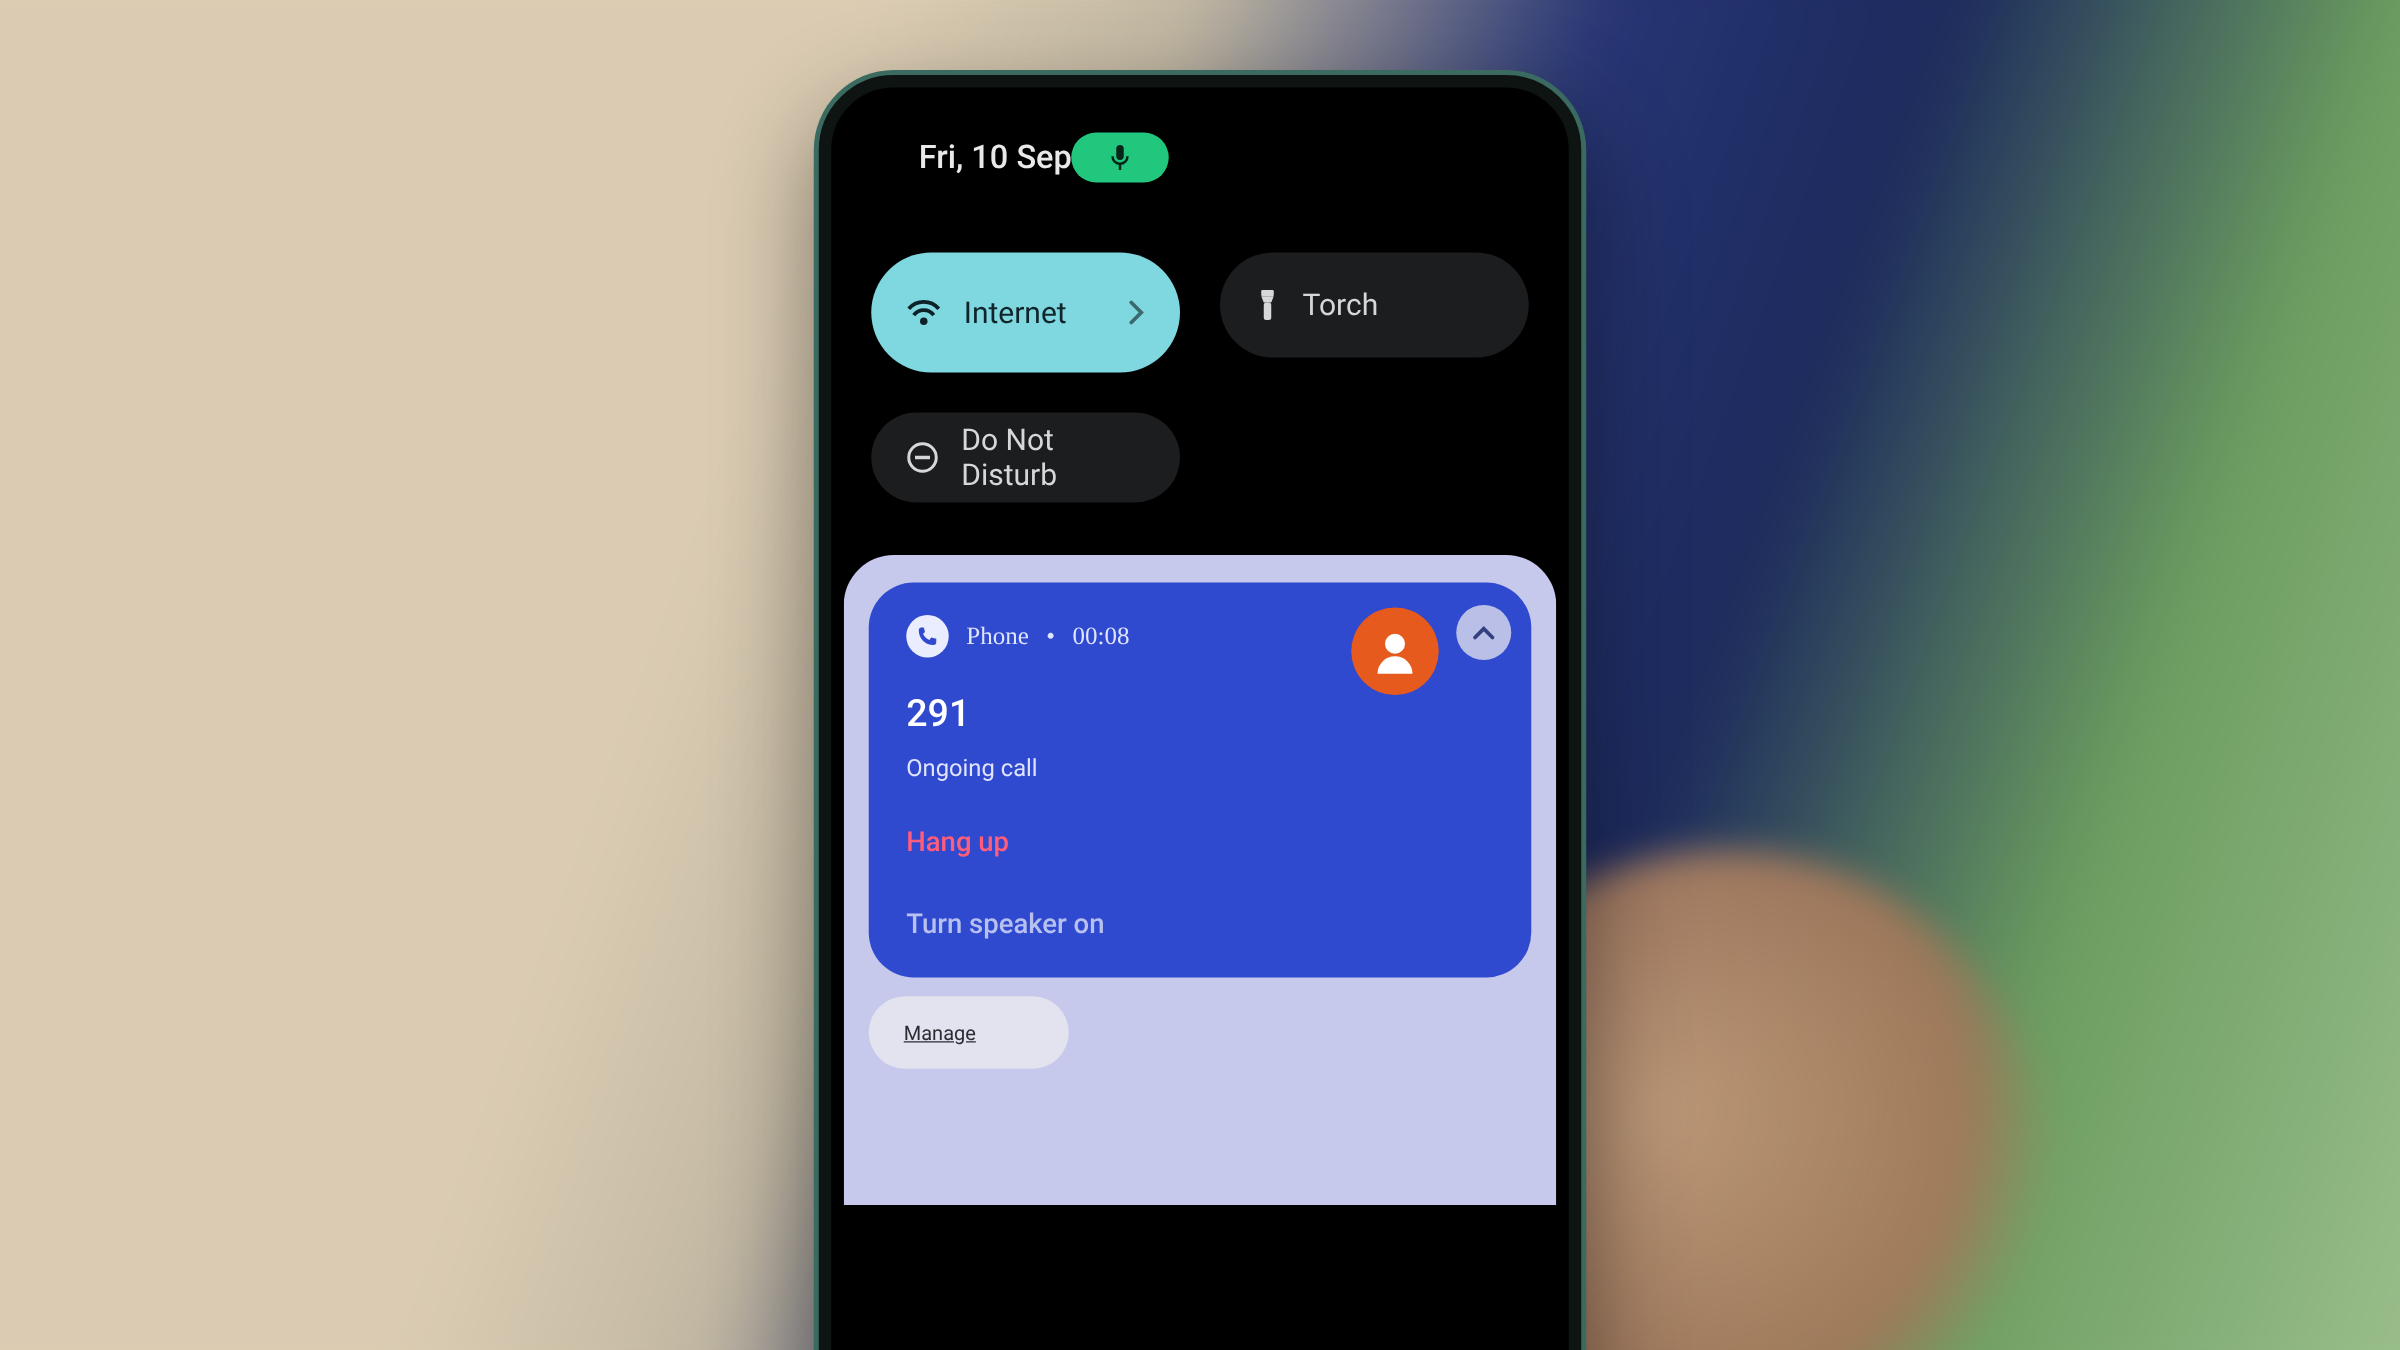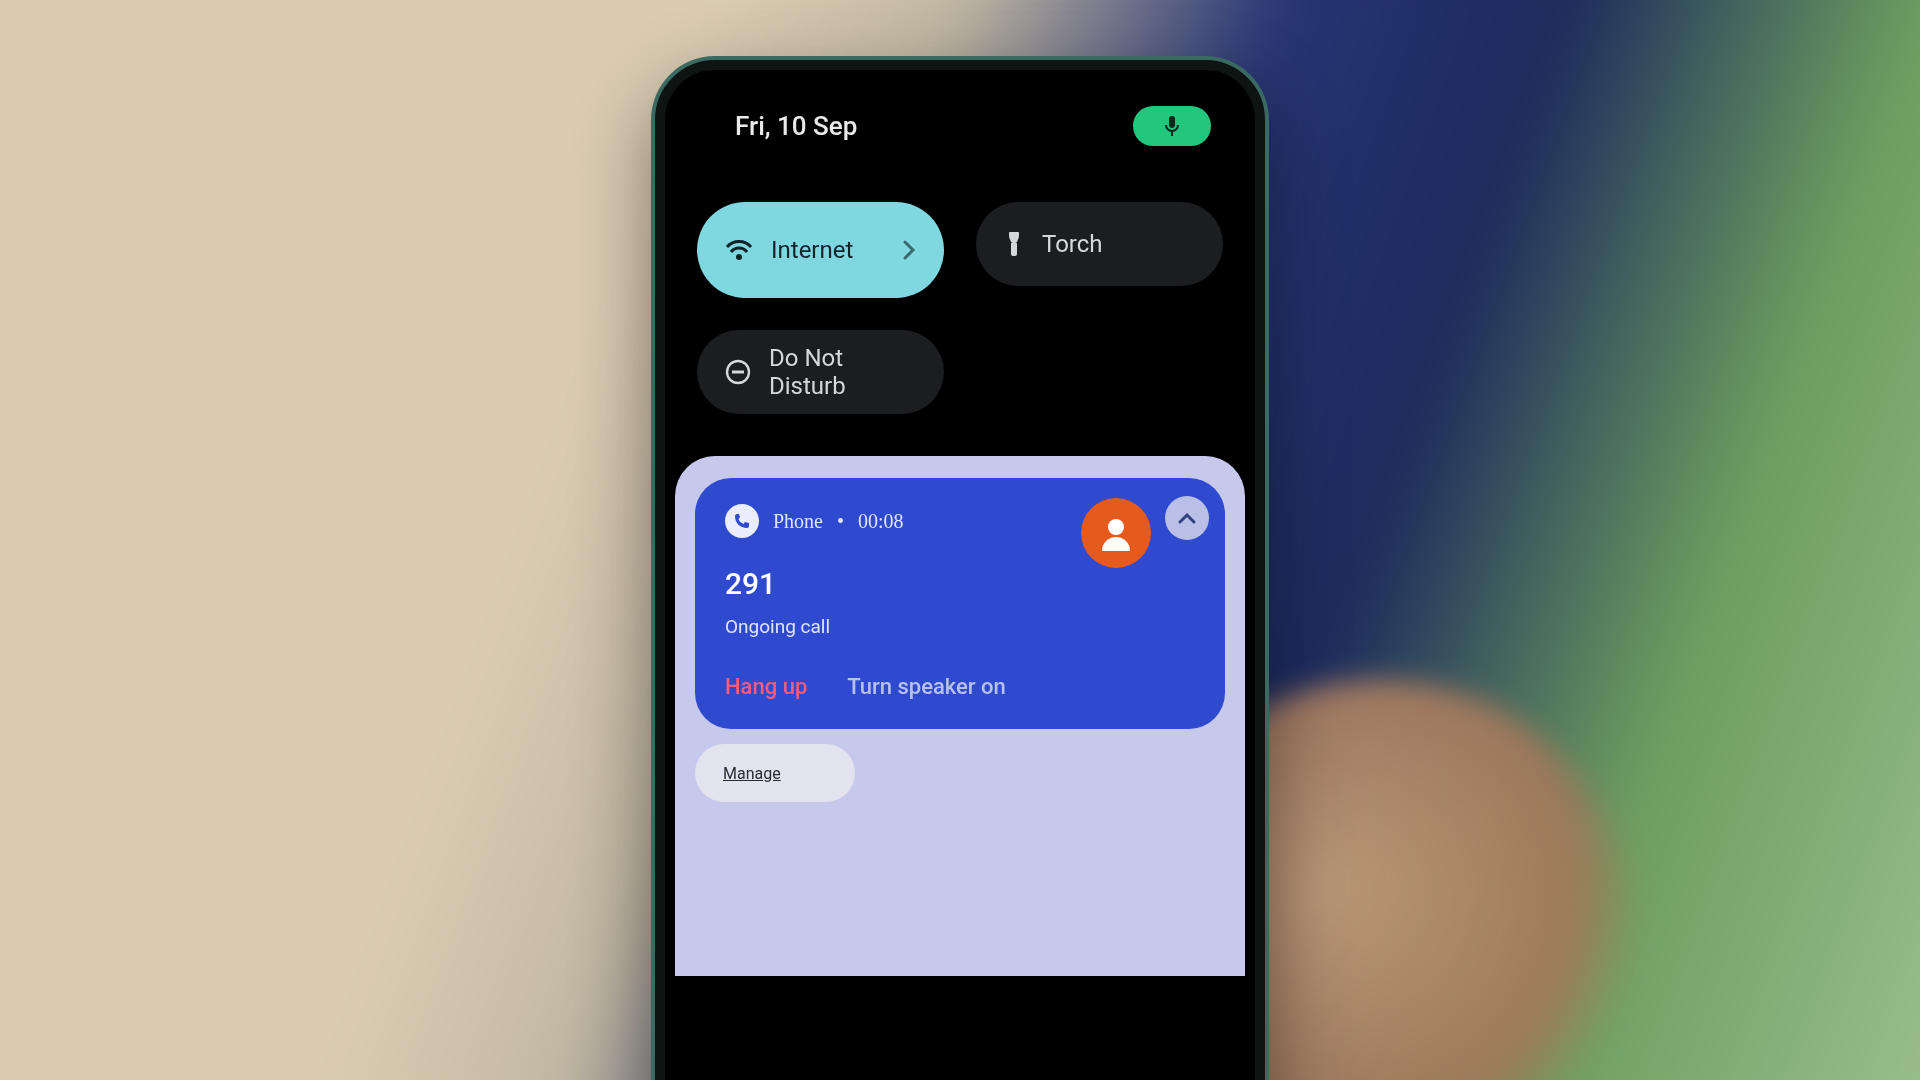--- a/index.html
+++ b/index.html
@@ -53,7 +53,7 @@
   .status-row {
     display: flex;
     align-items: center;
-    justify-content: space-between;
+    justify-content: flex-start;
     padding: 26px 34px 10px 60px;
   }
   .date {

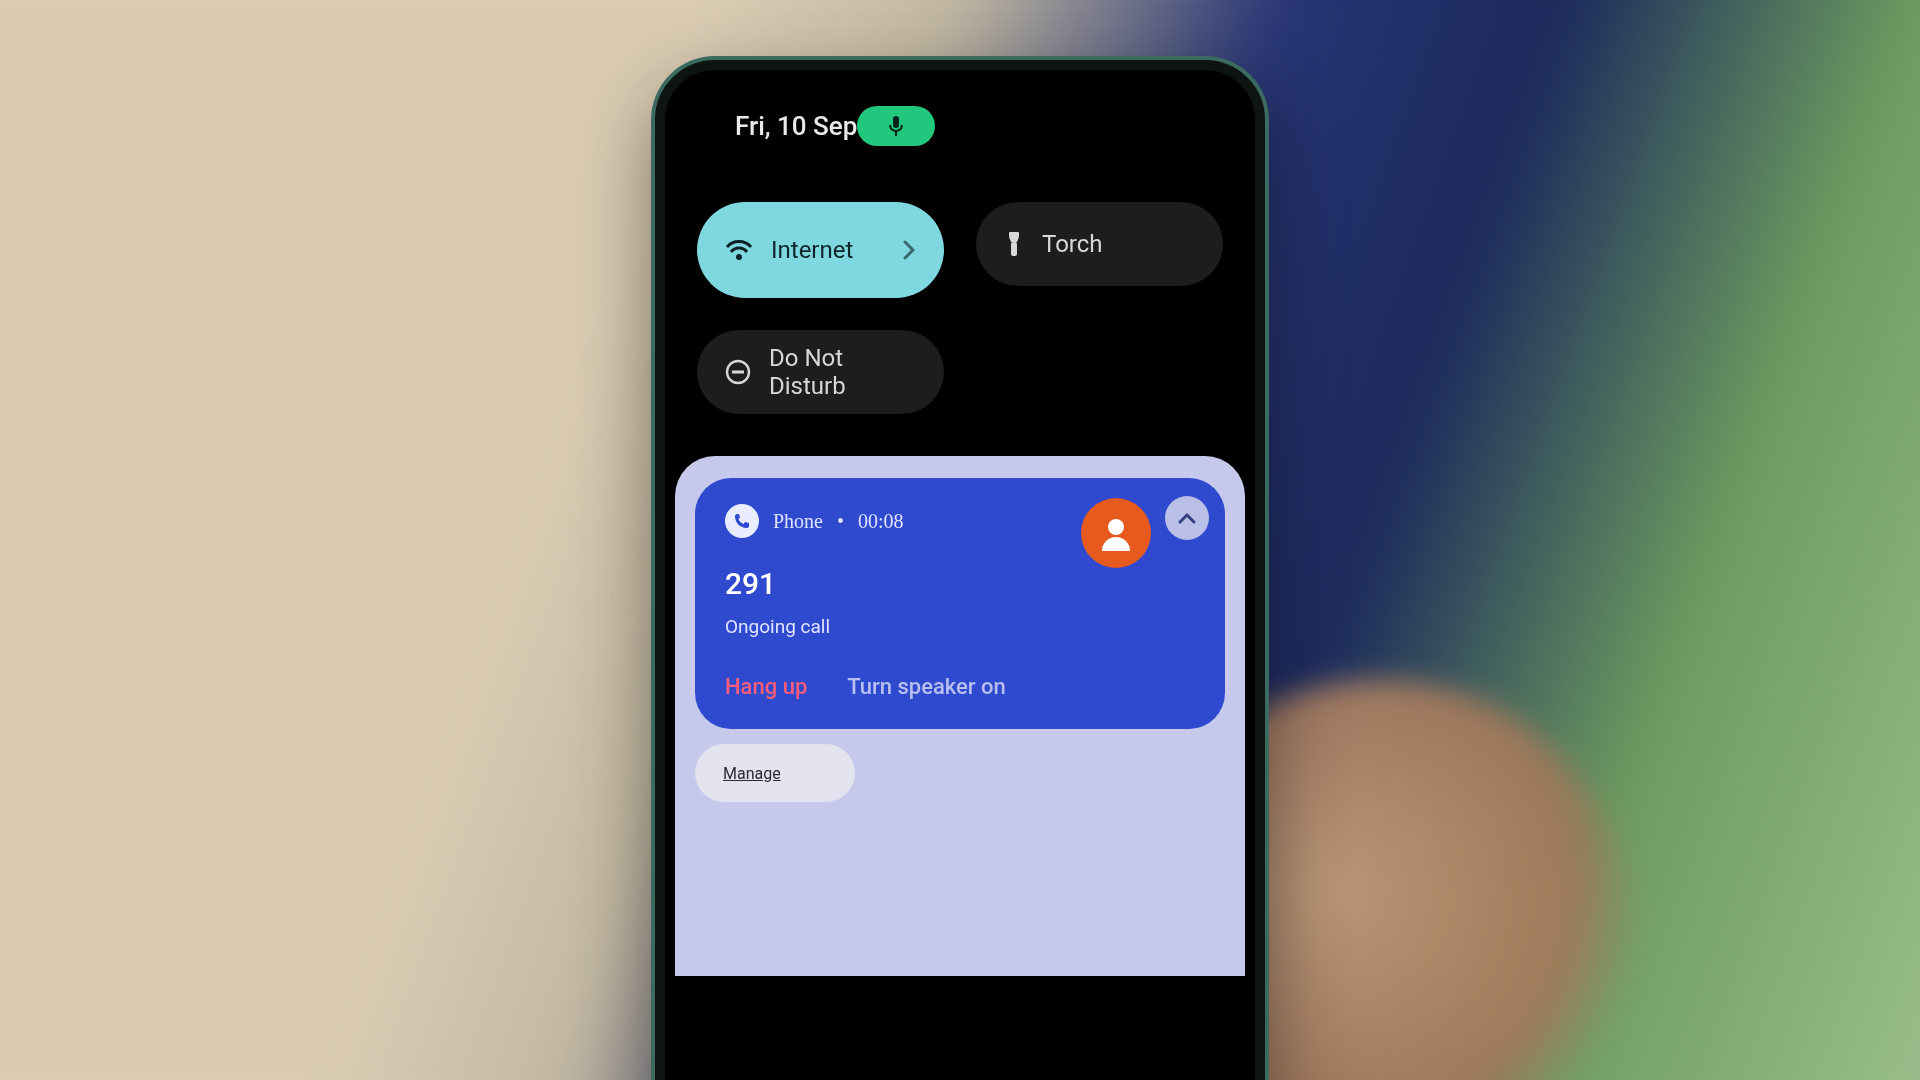--- a/index.html
+++ b/index.html
@@ -89,7 +89,7 @@
   .tile.on  { background: #7fd7e0; color: #10252a; }
   .tile.off { background: #1c1d1f; color: #d6d7d9; }
   .tile.torch { height: 84px; border-radius: 42px; }
-  .tile.dnd   { height: 84px; border-radius: 42px; }
+  .tile.dnd   { height: 72px; border-radius: 42px; }
   .tile .spacer { flex: 1; }
   .chev { opacity: .6; }
 

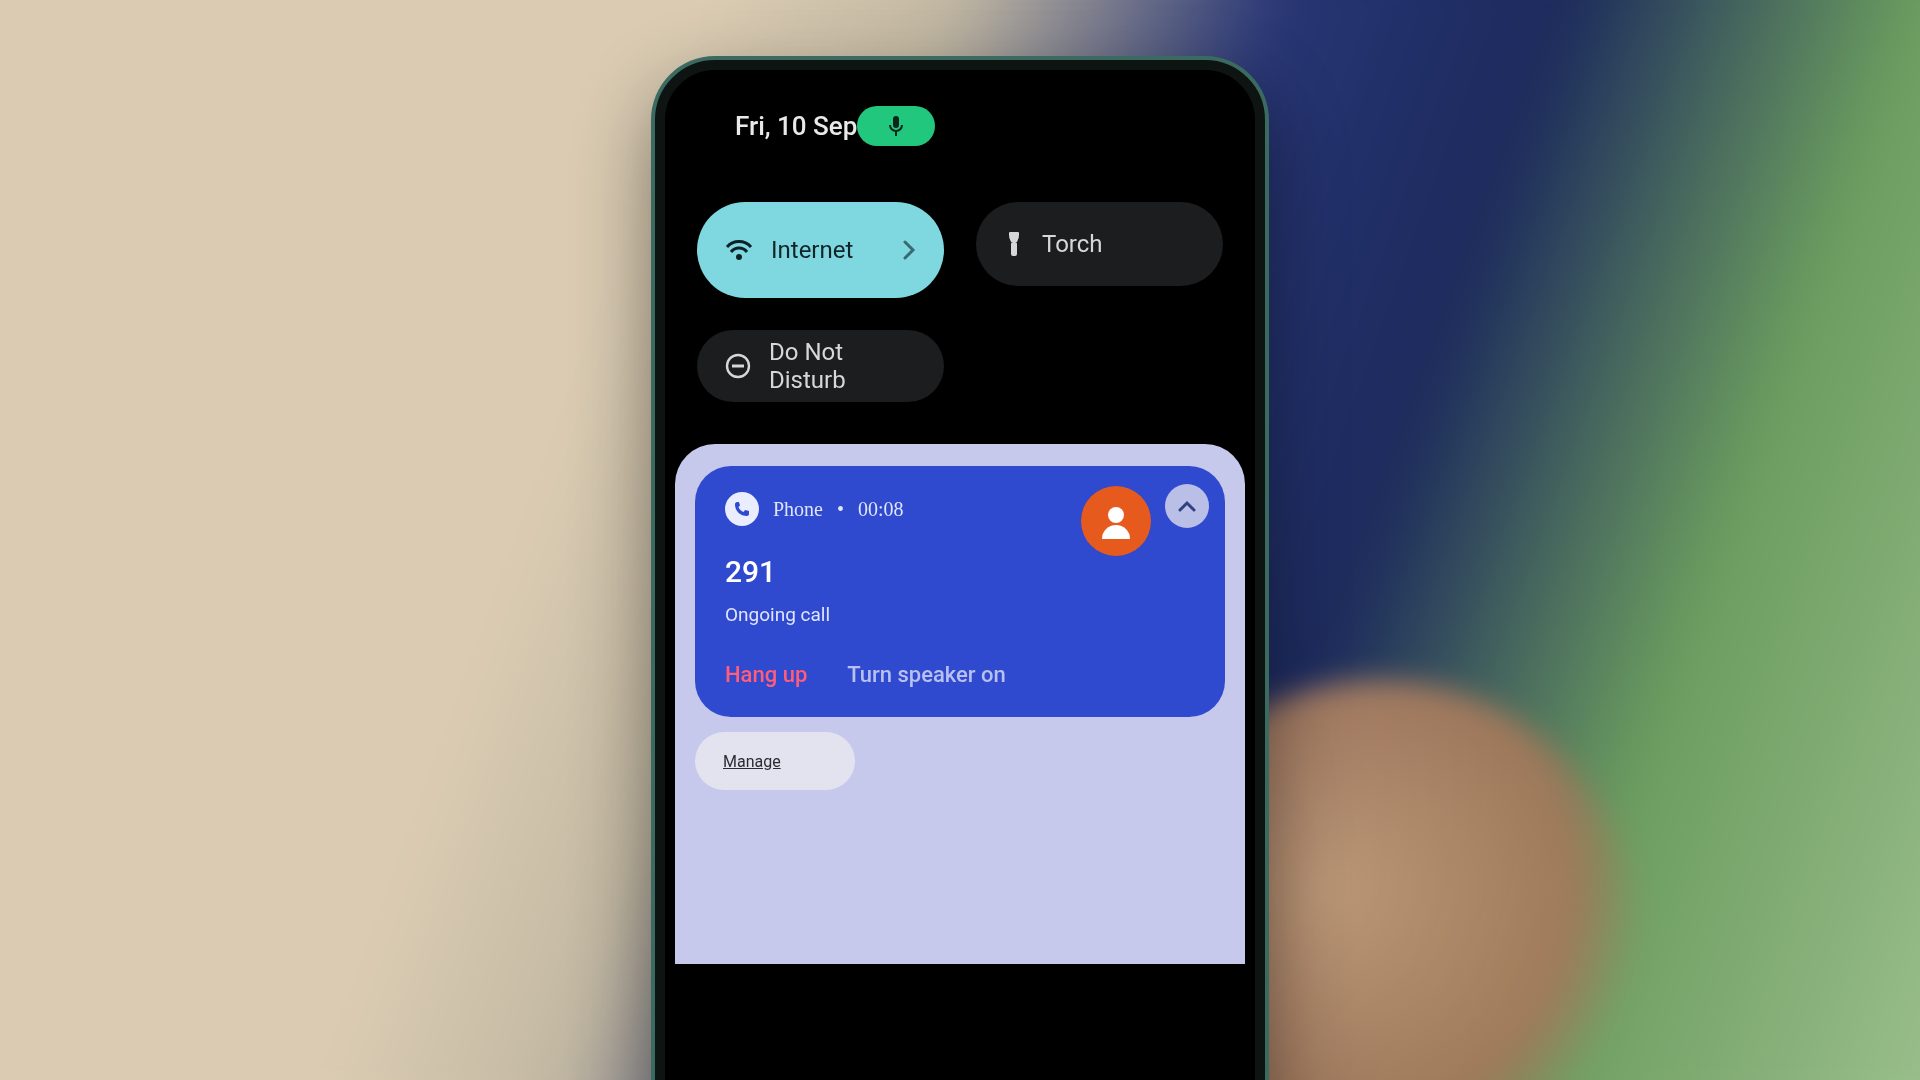--- a/index.html
+++ b/index.html
@@ -155,6 +155,7 @@
     gap: 40px;
     font-size: 22px;
     font-weight: 500;
+    flex-direction: column;
   }
   .hangup  { color: #ff5d7a; }
   .speaker { color: #b7c0ef; }

